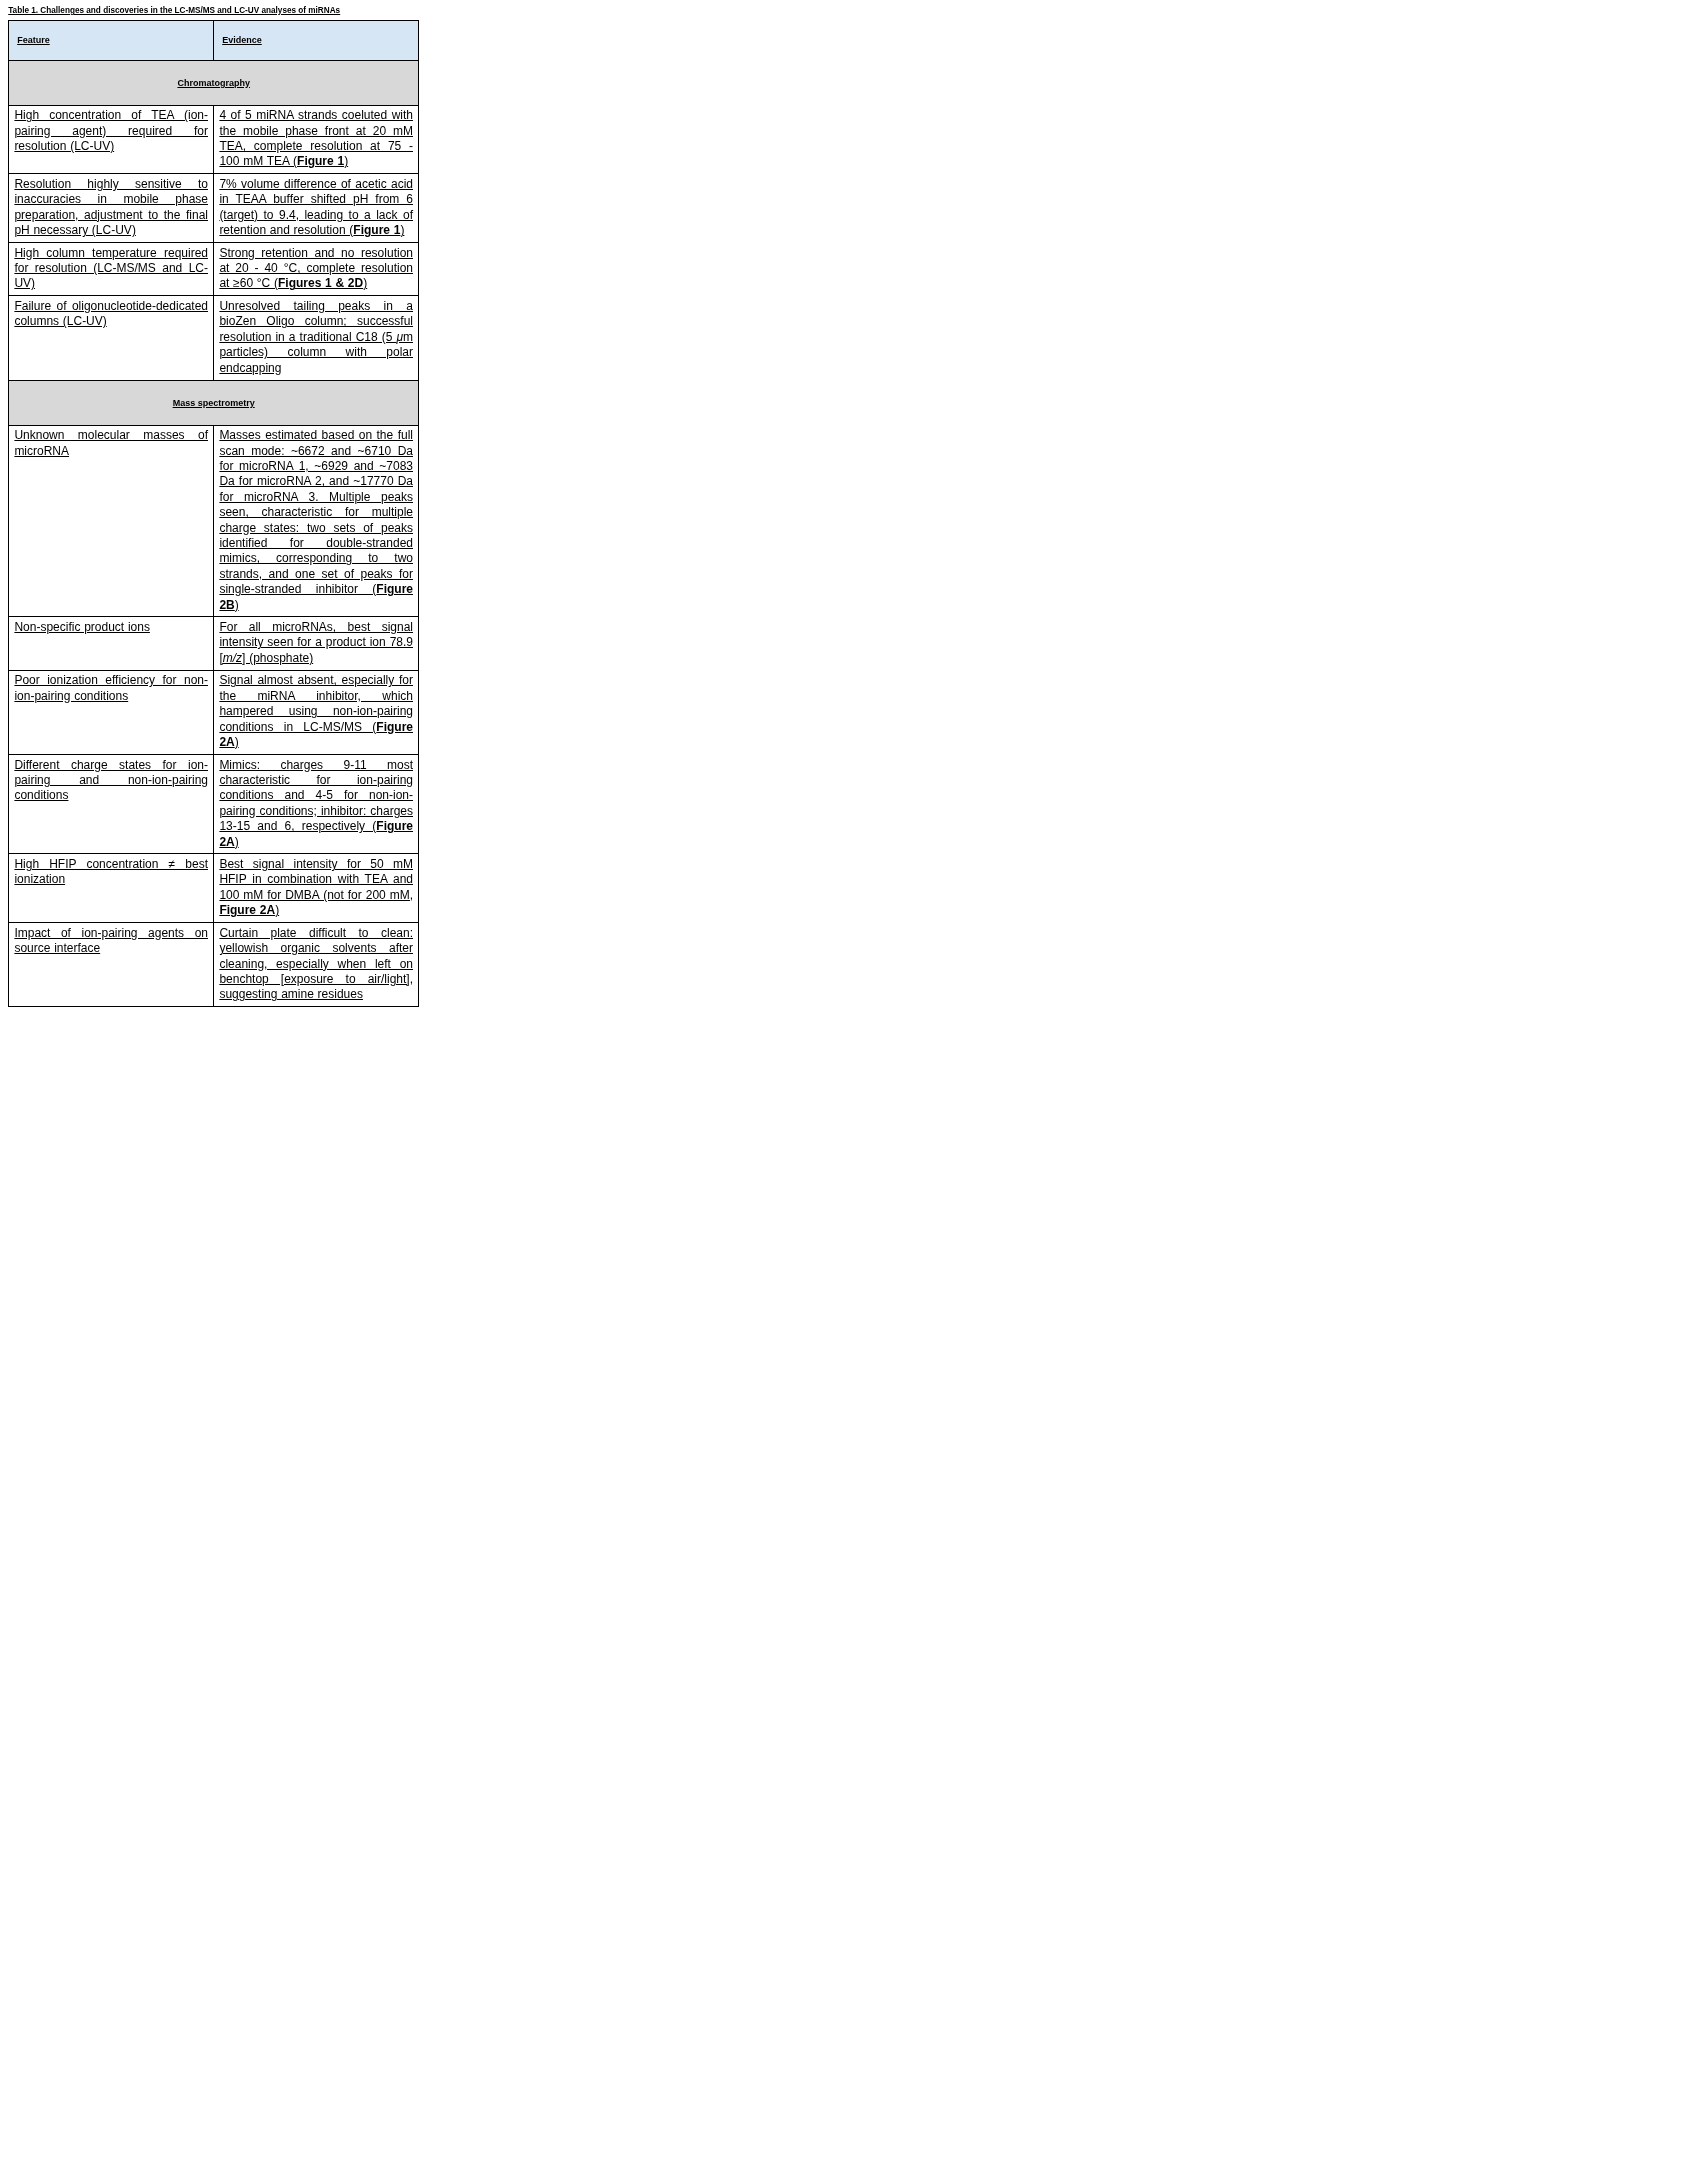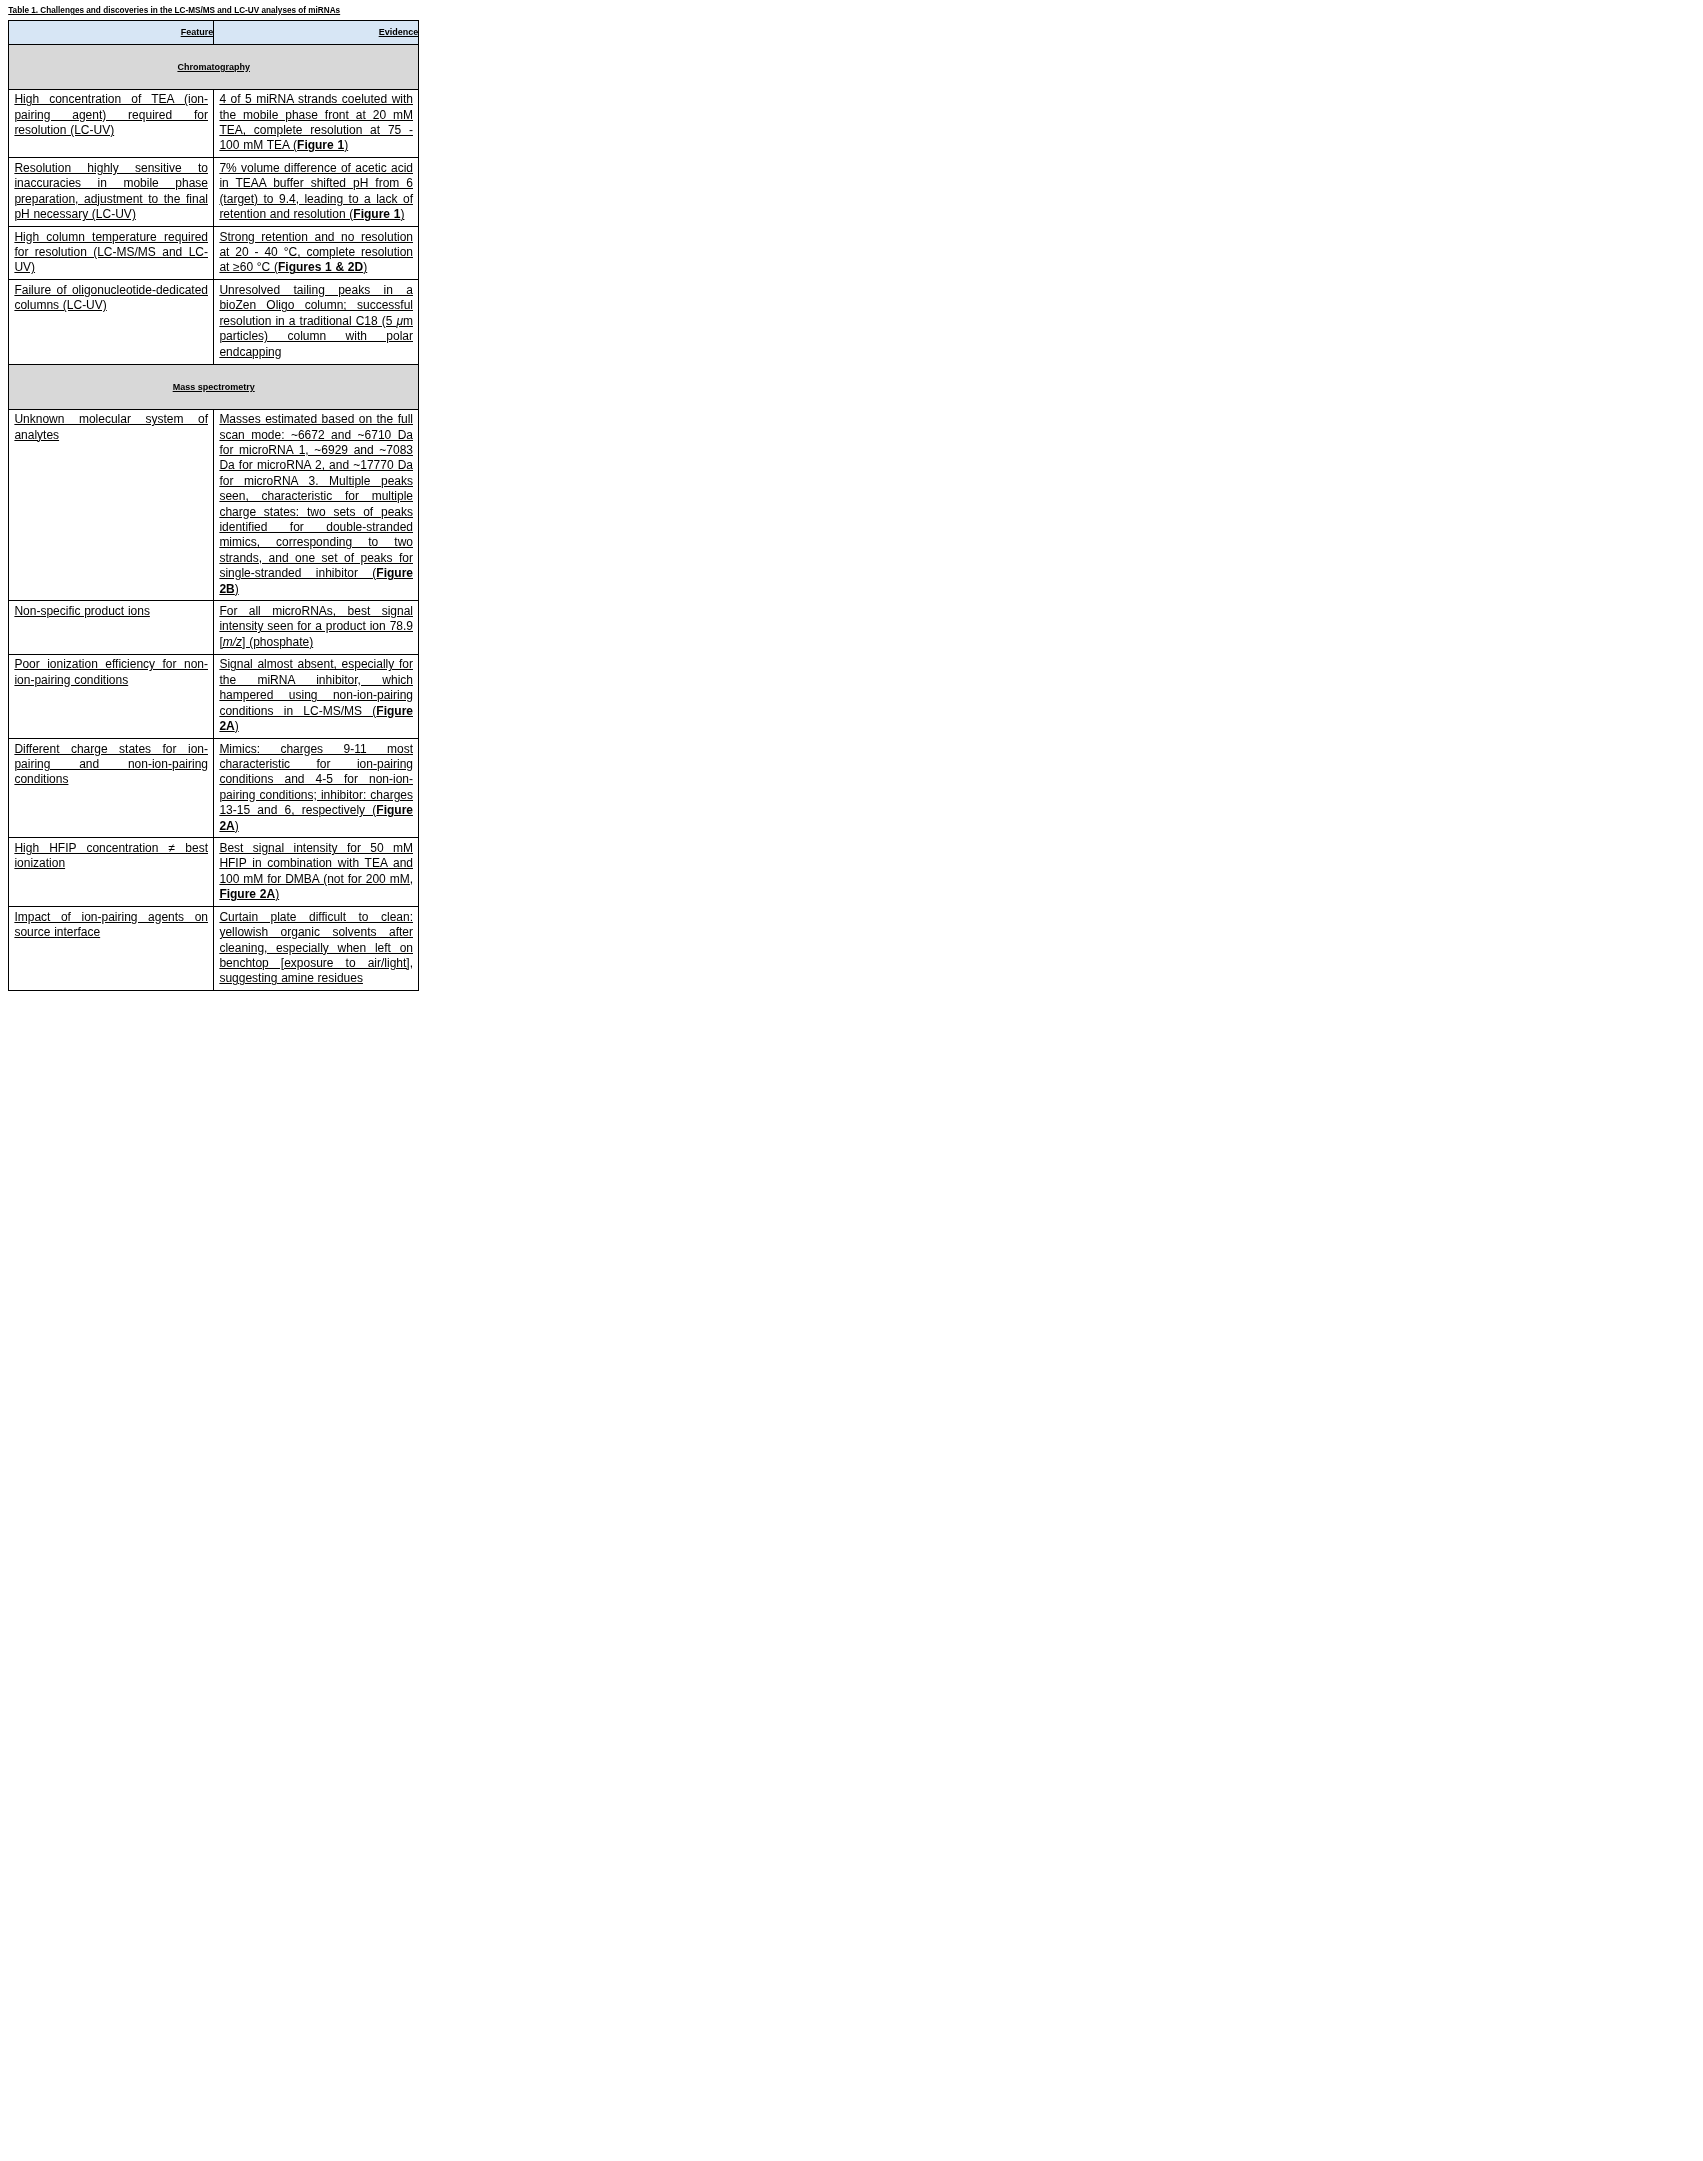--- a/index.html
+++ b/index.html
@@ -44,9 +44,9 @@
     background:var(--header-bg);
     font-size:9px;
     font-weight:bold;
-    text-align:right;
+    text-align:left;
     vertical-align:middle;
-    padding:0;
+    padding:8px;
   }
   td.section{
     height:20px;

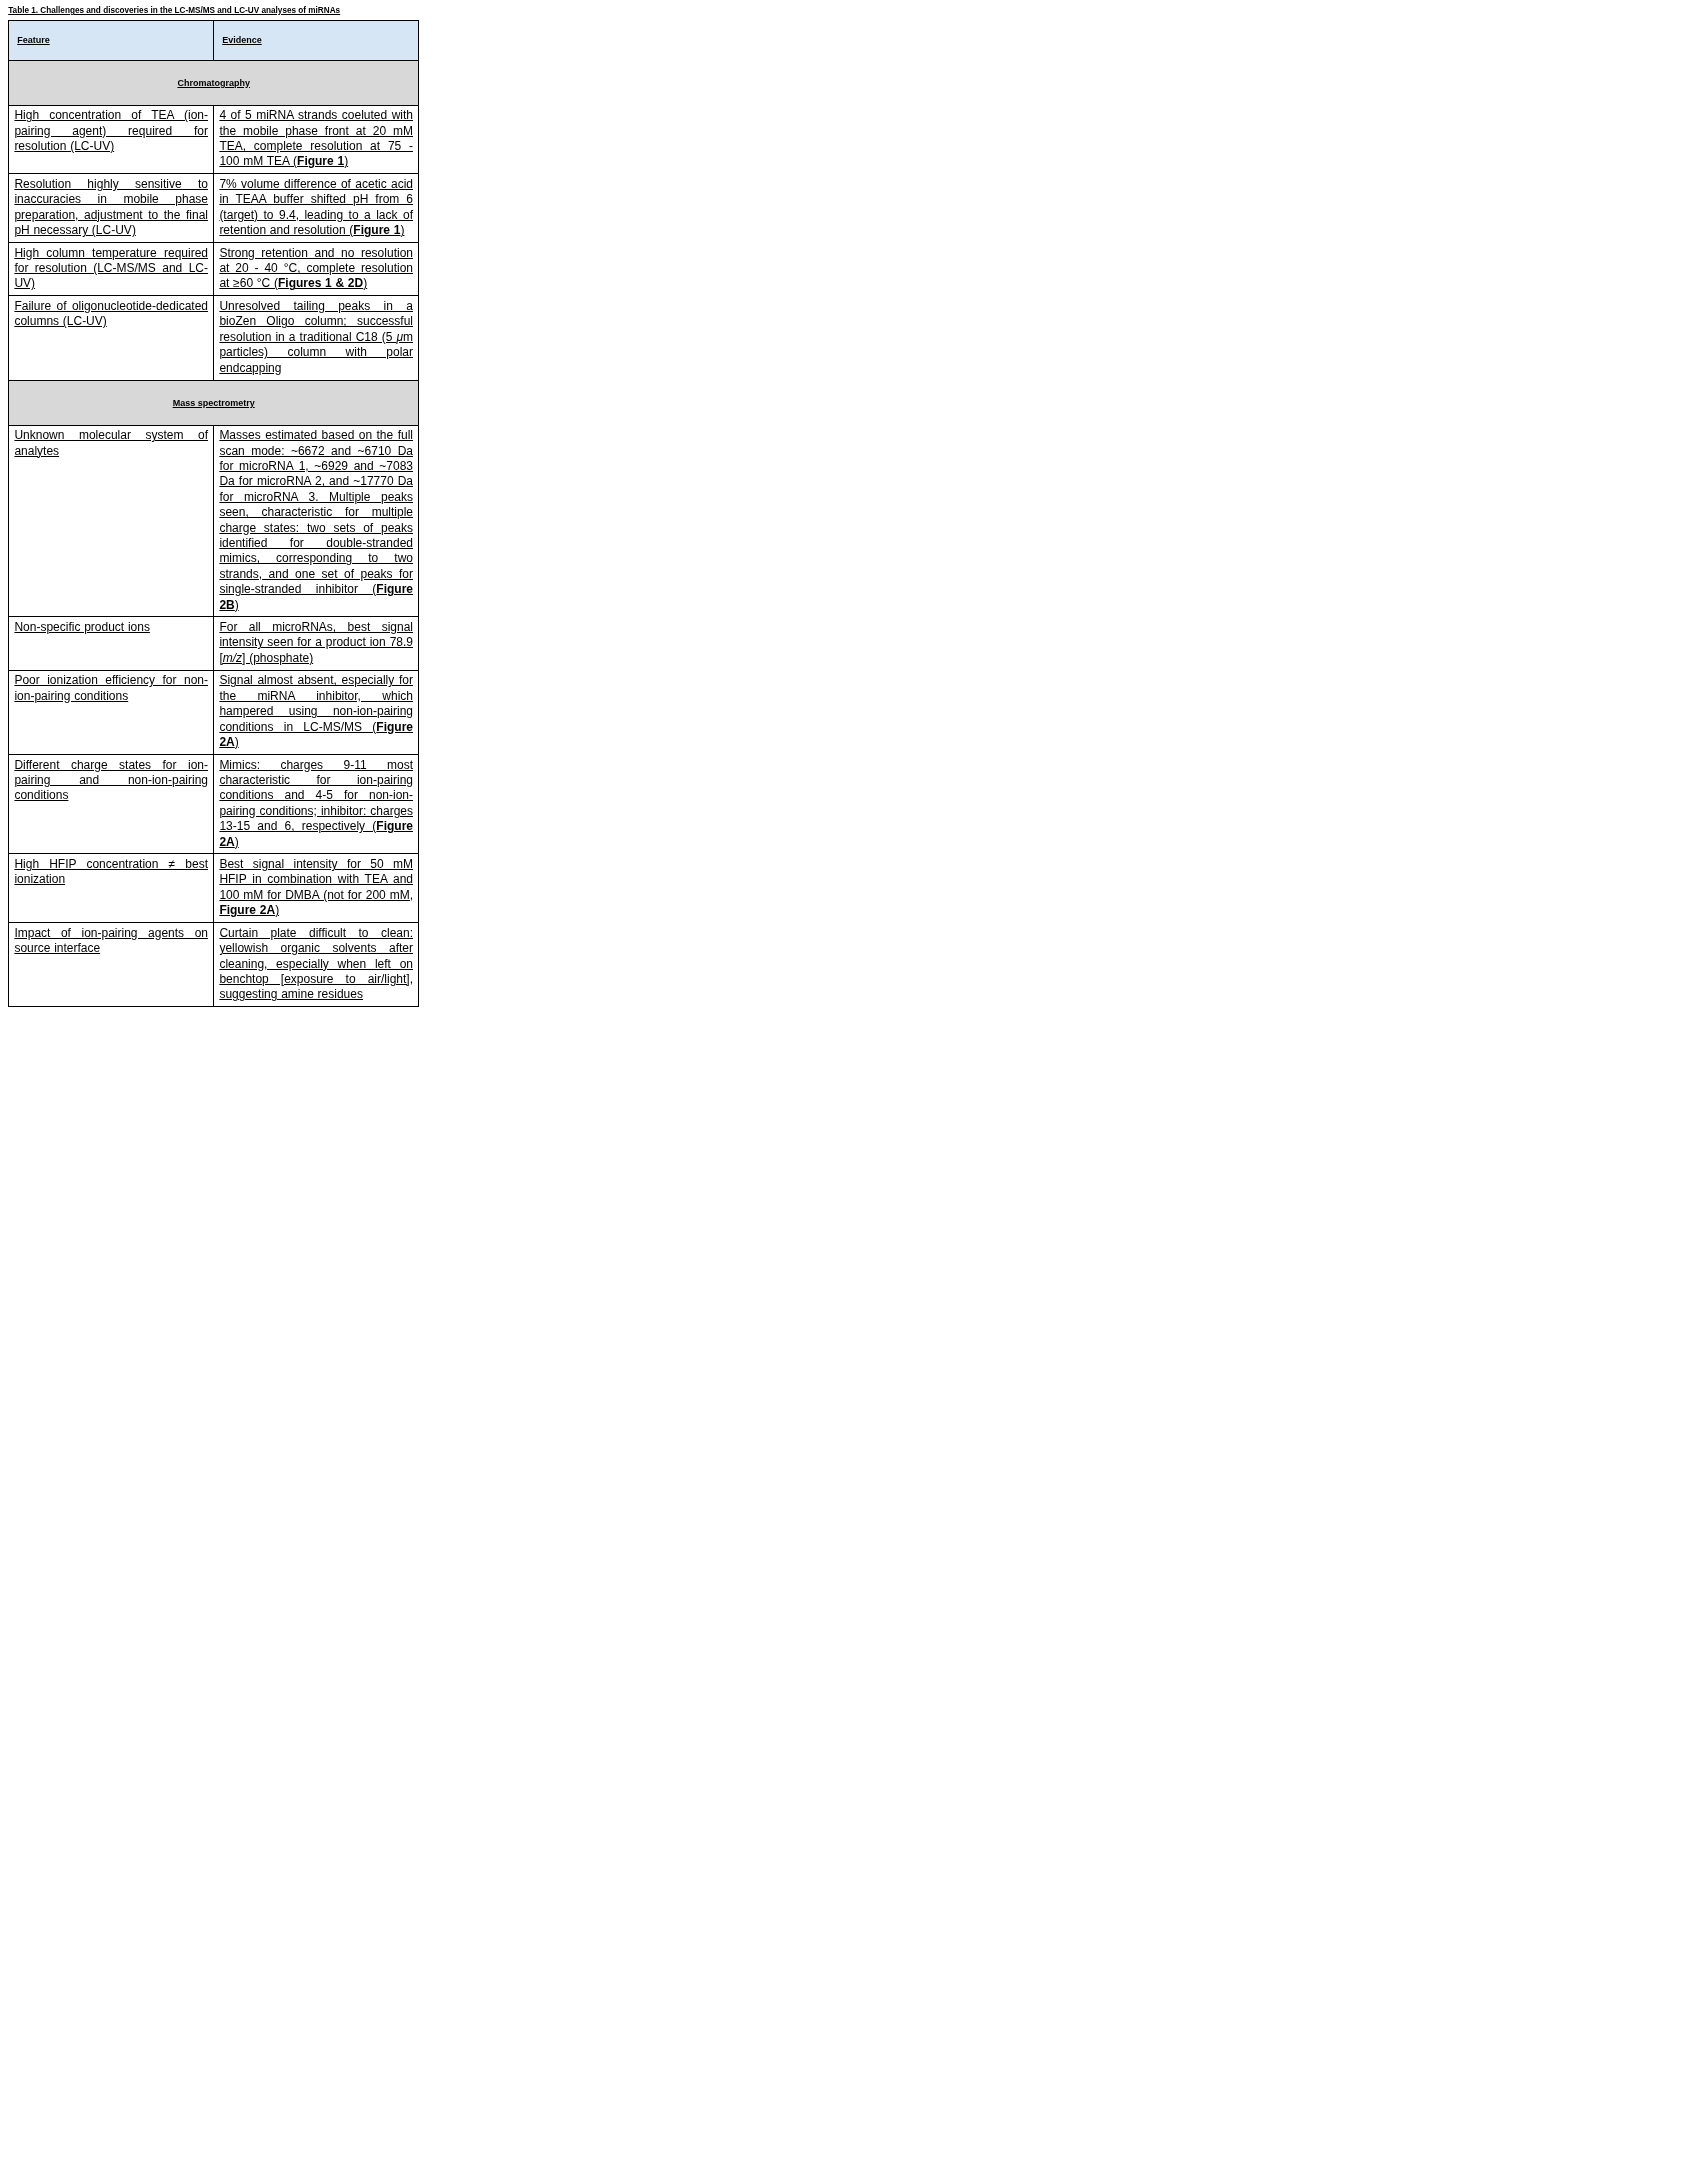--- a/index.html
+++ b/index.html
@@ -111,7 +111,7 @@
       </tr>
 
       <tr>
-        <td class="cell"><span class="run">Unknown molecular system of analytes</span></td>
+        <td class="cell"><span class="run">Unknown molecular masses of microRNA</span></td>
         <td class="cell"><span class="run">Masses estimated based on the full scan mode: ~6672 and ~6710 Da for microRNA 1, ~6929 and ~7083 Da for microRNA 2, and ~17770 Da for microRNA 3. Multiple peaks seen, characteristic for multiple charge states: two sets of peaks identified for double-stranded mimics, corresponding to two strands, and one set of peaks for single-stranded inhibitor (</span><span class="run b">Figure 2B</span><span class="run">)</span></td>
       </tr>
       <tr>

